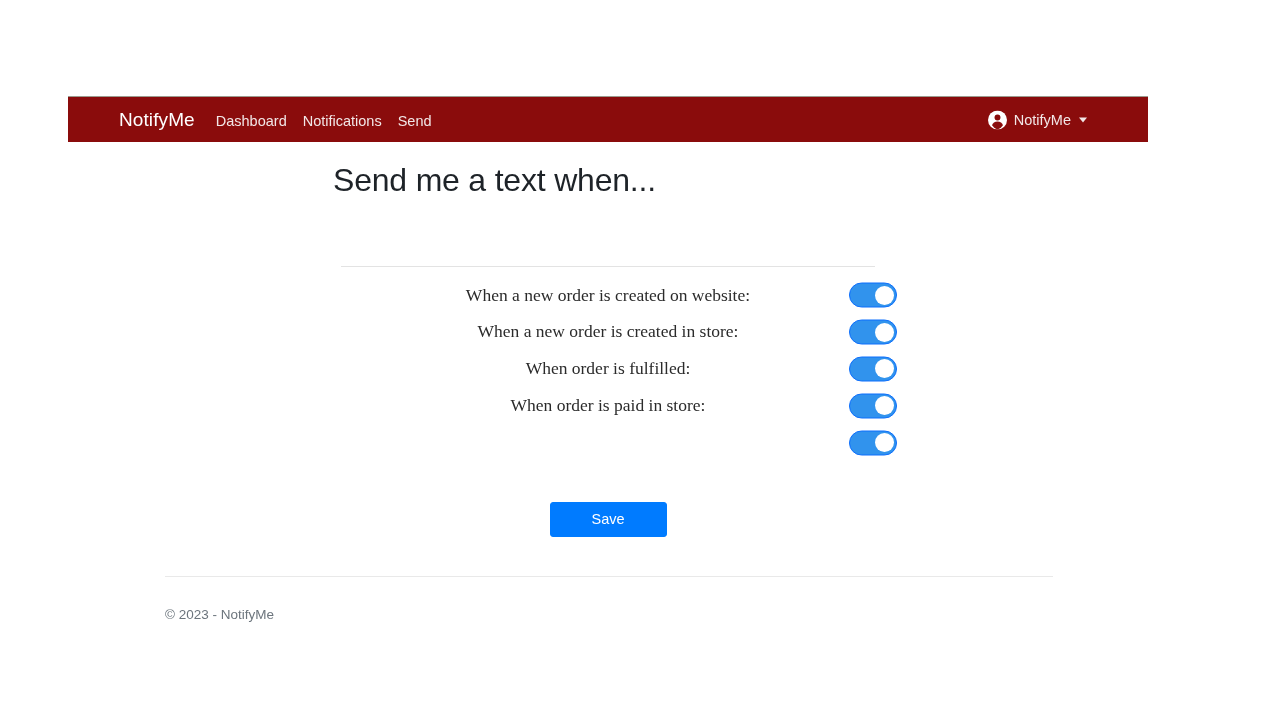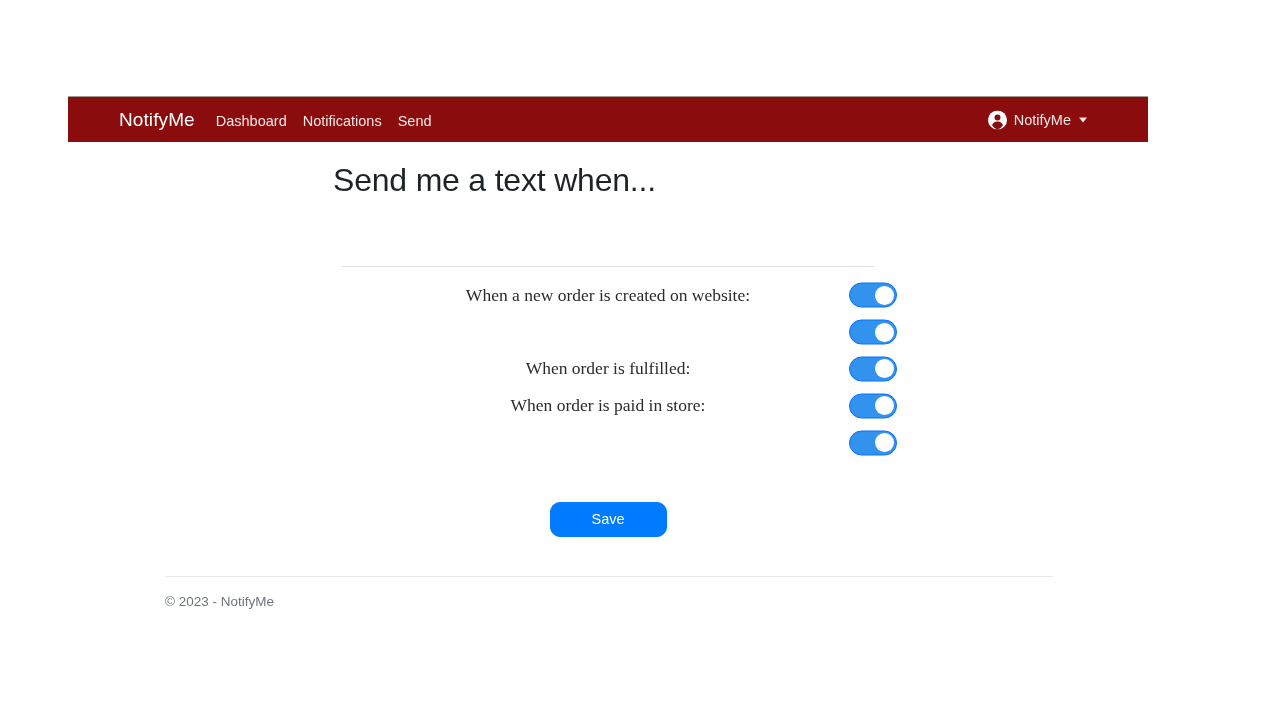--- a/index.html
+++ b/index.html
@@ -263,6 +263,7 @@
         </div>
 
         <div class="setting-row">
+          <span class="setting-label">When a new order is created in store:</span>
           <div class="toggle">
             <div class="knob"></div>
           </div>

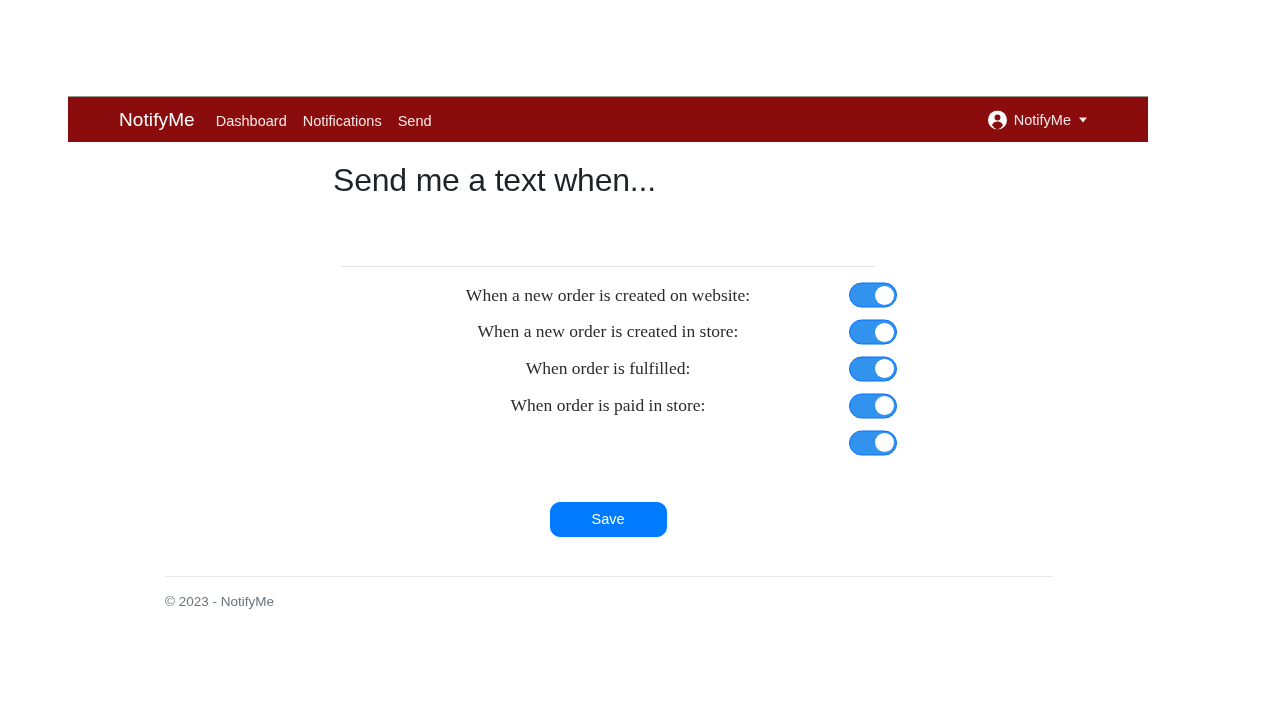--- a/index.html
+++ b/index.html
@@ -199,7 +199,7 @@
     font-size: 14.5px;
     line-height: 1;
     padding: 9px 22px;
-    border-radius: 10px;
+    border-radius: 3px;
     min-width: 117px;
     cursor: pointer;
   }

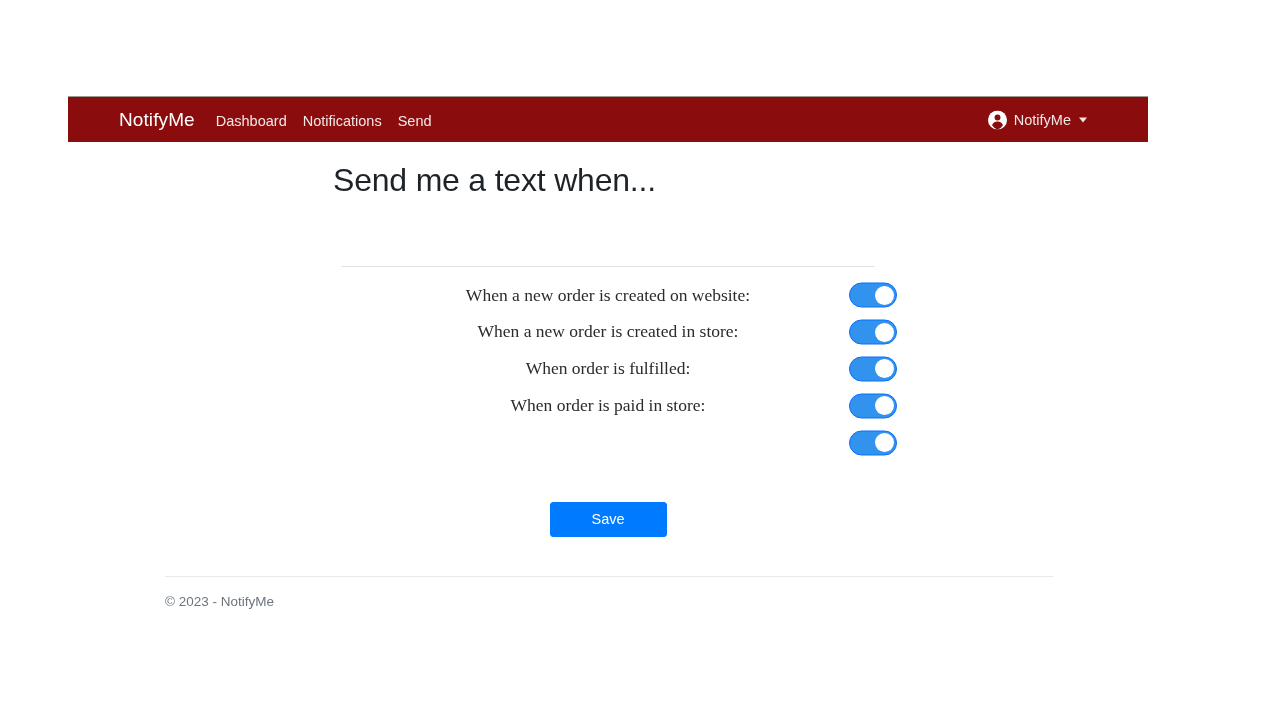--- a/index.html
+++ b/index.html
@@ -211,7 +211,7 @@
     top: 434px;
     width: 888px;
     border-top: 1px solid #e9e9e9;
-    padding-top: 15px;
+    padding-top: 28px;
   }
 
   .footer-text {

